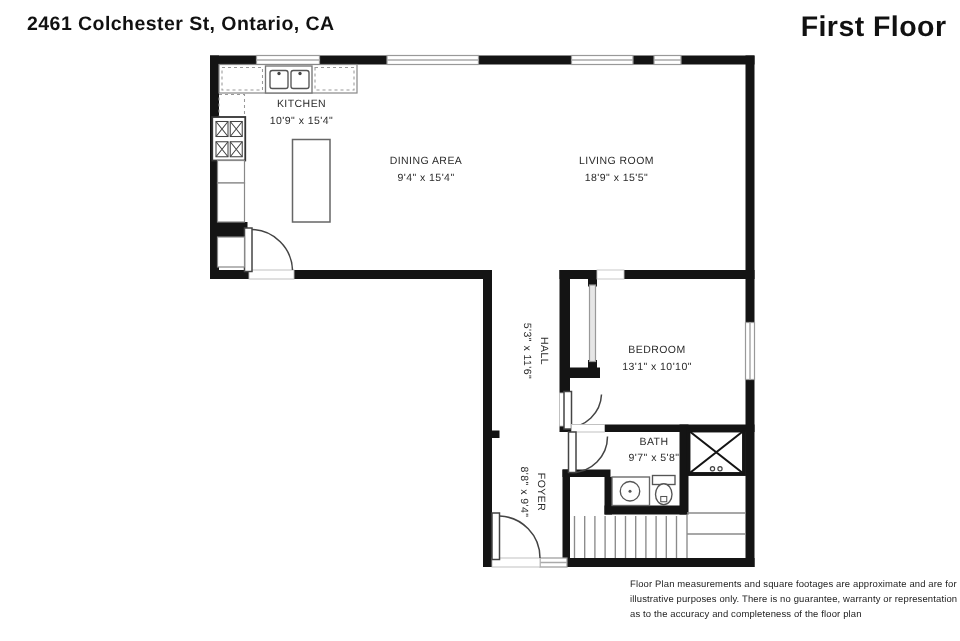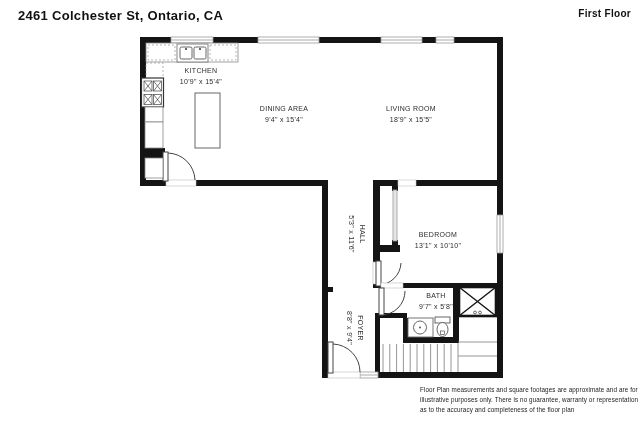--- a/index.html
+++ b/index.html
@@ -12,7 +12,7 @@
     letter-spacing:.3px;color:#111;white-space:nowrap;
   }
   .floor-title{
-    position:absolute;right:9px;top:8px;font-size:10px;font-weight:700;
+    position:absolute;right:9px;top:8px;font-size:19px;font-weight:700;
     letter-spacing:.3px;color:#111;white-space:nowrap;
   }
   .plan-svg{position:absolute;left:0;top:0;width:640px;height:427px;}

